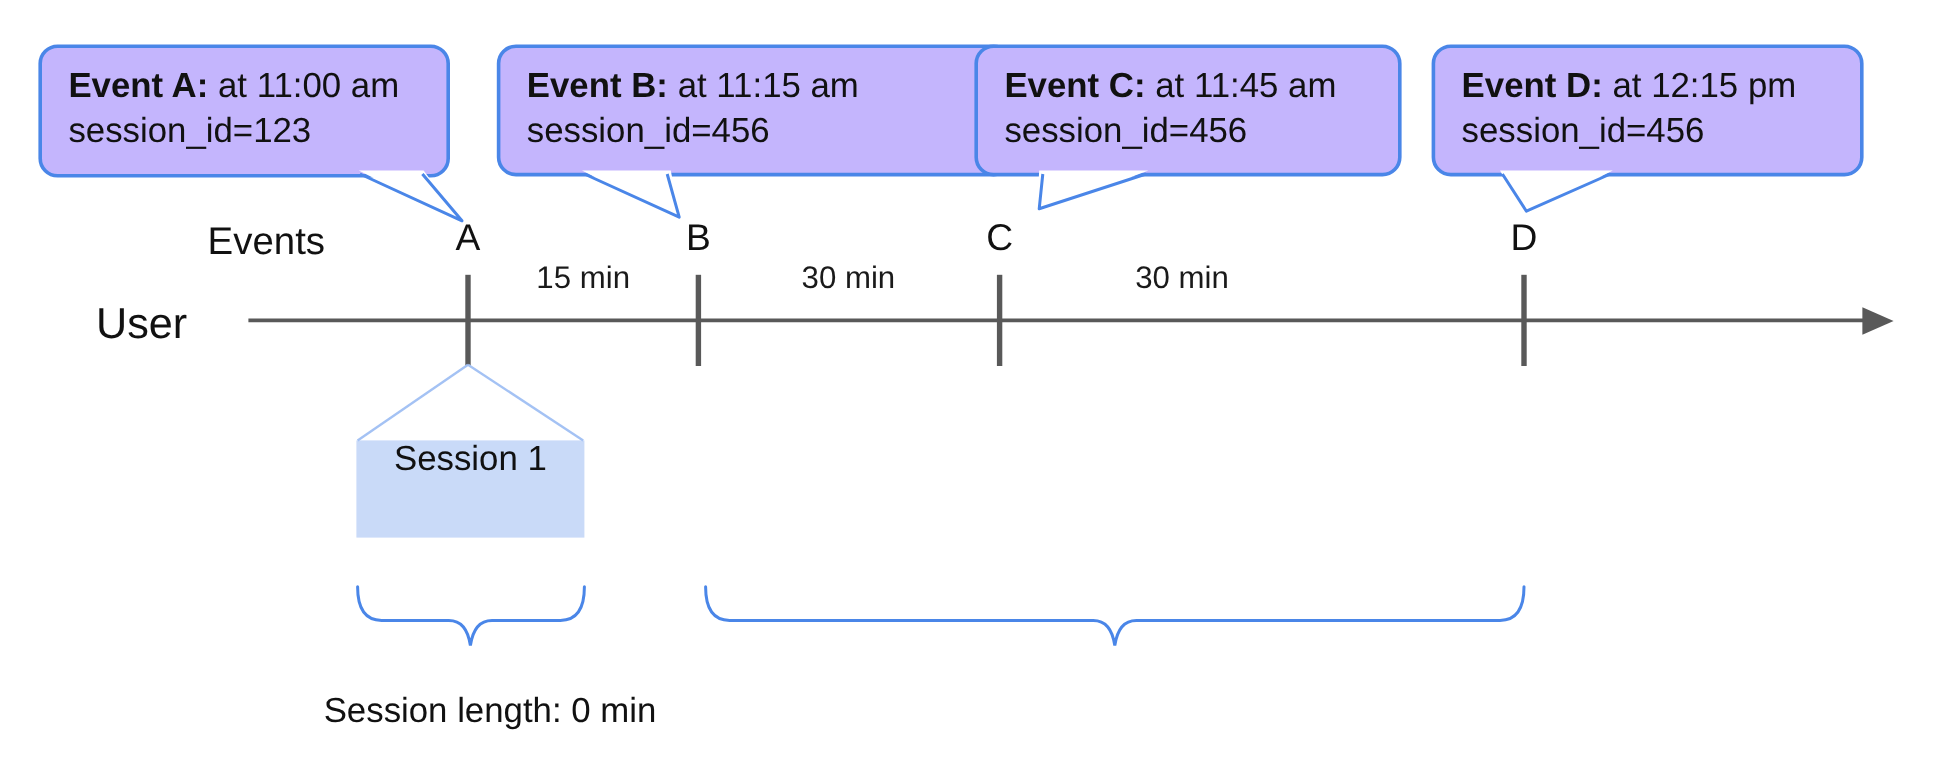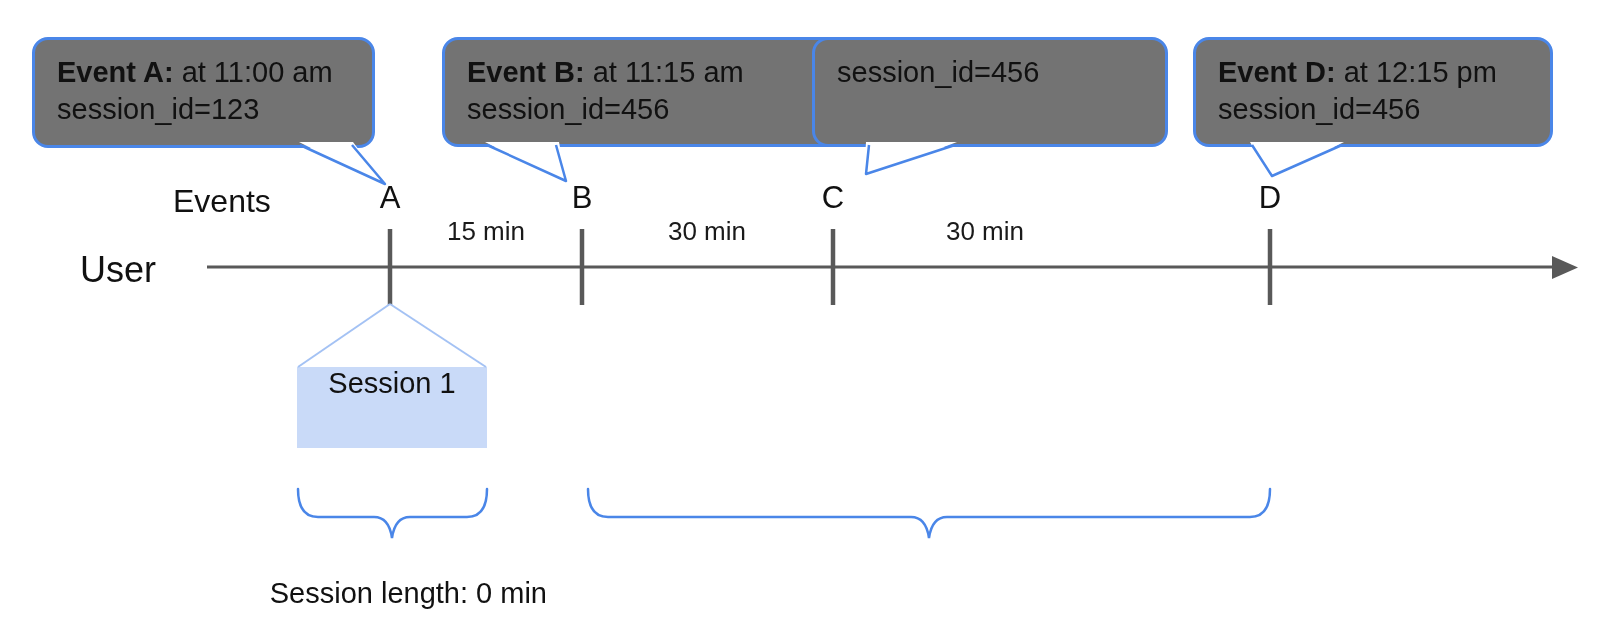--- a/index.html
+++ b/index.html
@@ -17,7 +17,7 @@
     box-sizing: border-box;
     border: 3px solid #4a86e8;
     border-radius: 16px;
-    background: #737373;
+    background: #c4b5fd;
     padding: 14px 20px 0 22px;
     font-size: 29px;
     line-height: 37px;

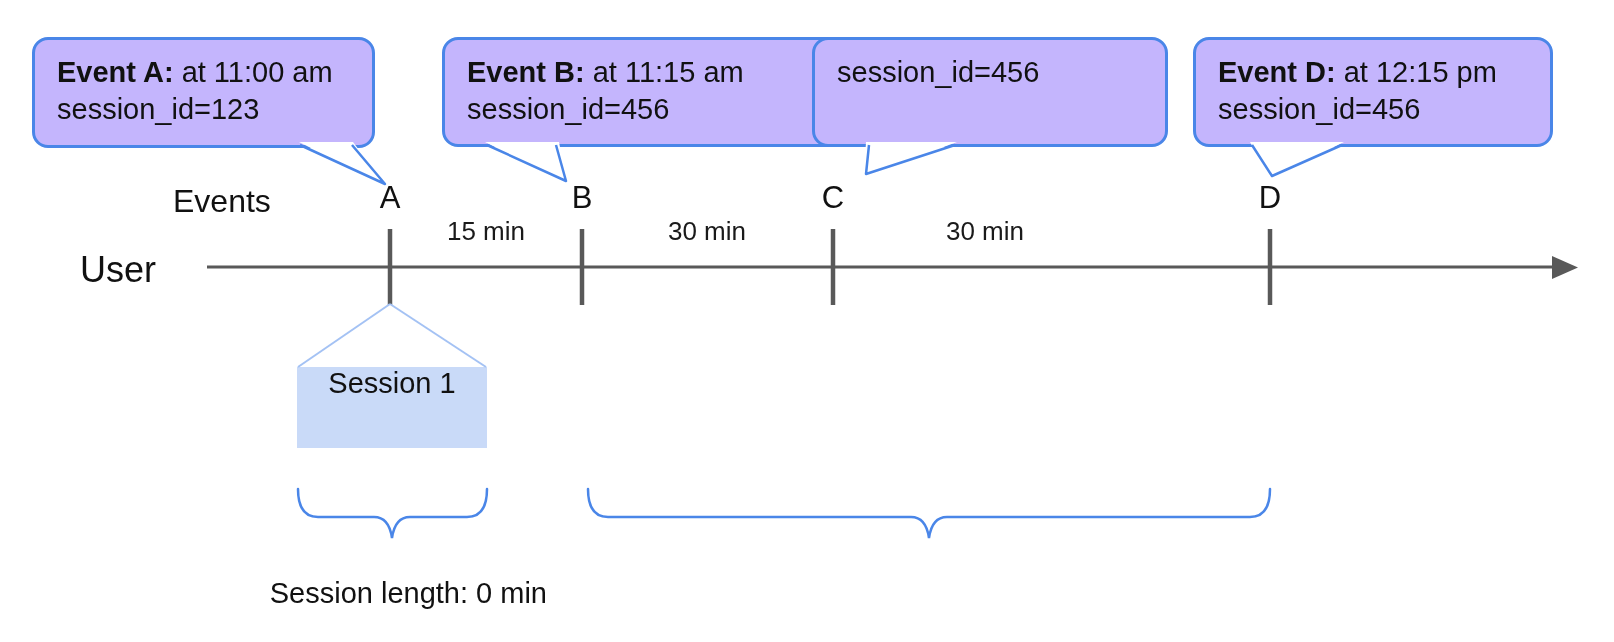--- a/index.html
+++ b/index.html
@@ -76,7 +76,7 @@
     <div>session_id=123</div>
   </div>
 
-  <div class="callout" style="left:442px; top:37px; width:430px; height:110px;">
+  <div class="callout" style="left:414px; top:37px; width:430px; height:110px;">
     <div><b>Event B:</b> <span>at 11:15 am</span></div>
     <div>session_id=456</div>
   </div>

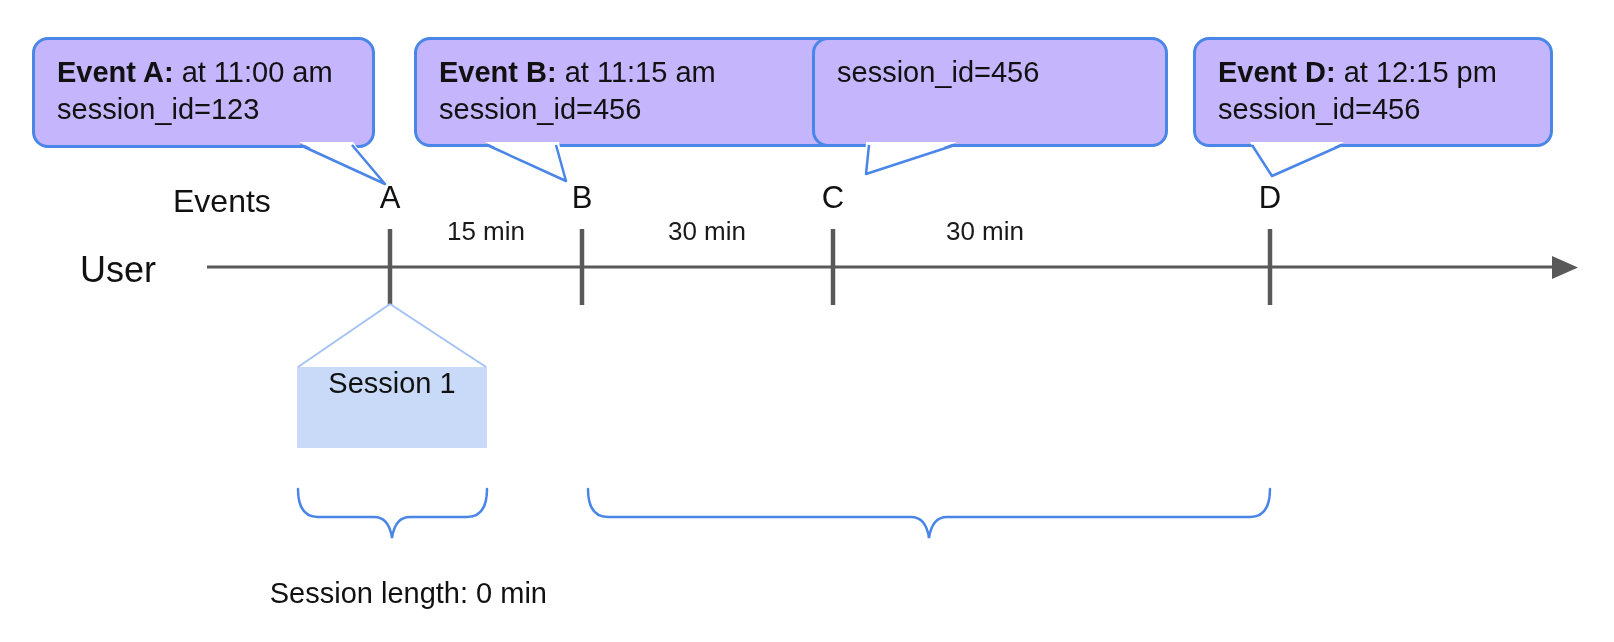--- a/index.html
+++ b/index.html
@@ -82,6 +82,7 @@
   </div>
 
   <div class="callout" style="left:812px; top:37px; width:356px; height:110px;">
+    <div><b>Event C:</b> <span>at 11:45 am</span></div>
     <div>session_id=456</div>
   </div>
 

